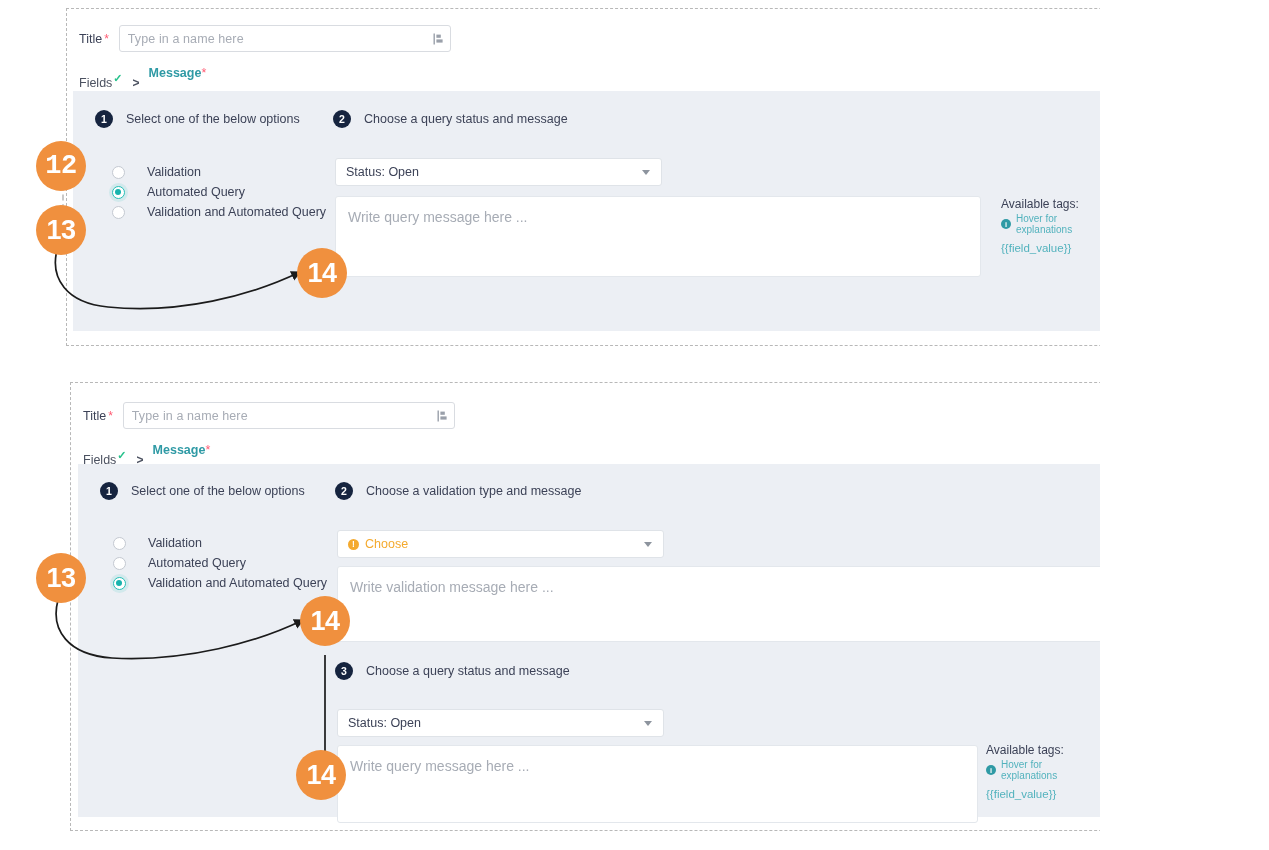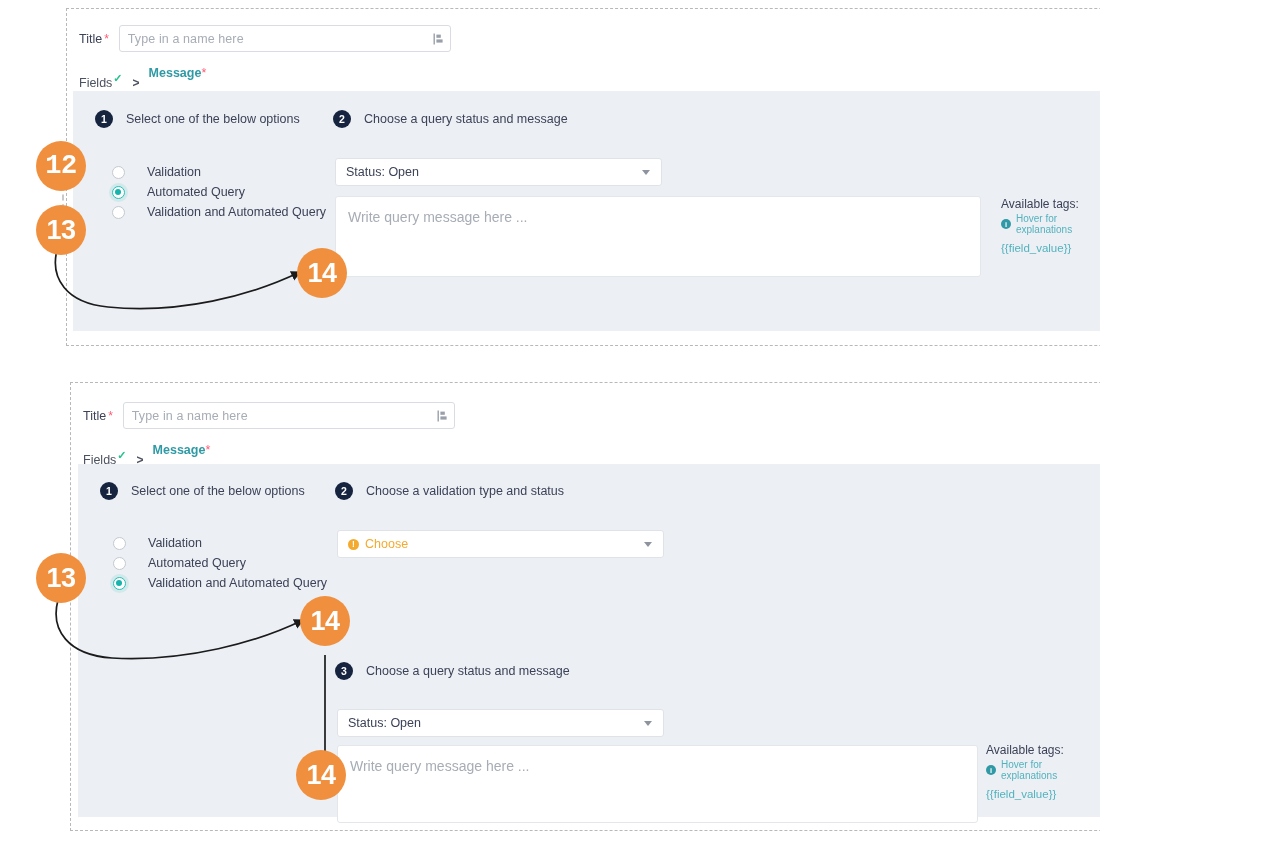--- a/index.html
+++ b/index.html
@@ -405,7 +405,7 @@
 
   <div class="step" style="left:335px; top:482px;">
     <span class="step-num">2</span>
-    <span class="step-text">Choose a validation type and status</span>
+    <span class="step-text">Choose a validation type and message</span>
   </div>
 
   <div class="select warn" style="left:337px; top:530px; width:327px; height:28px;">

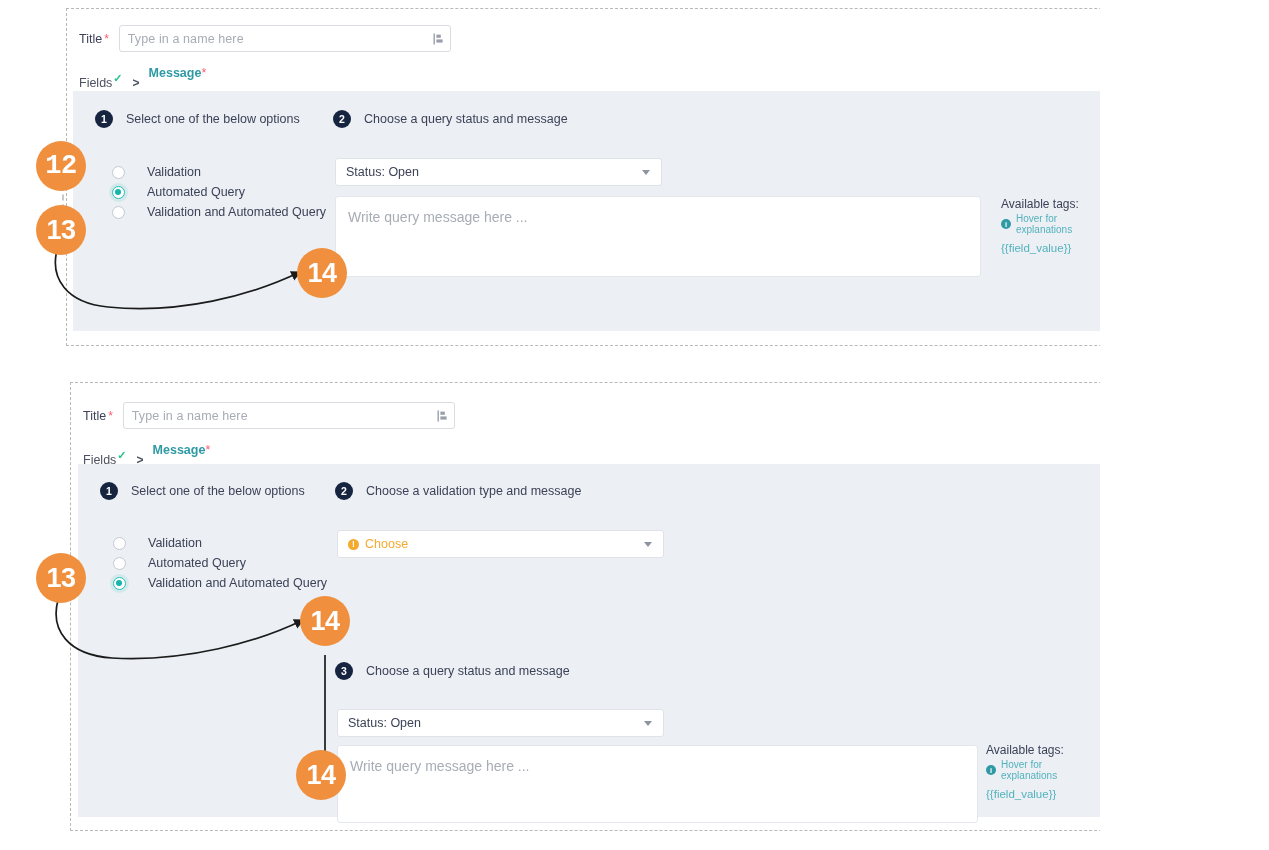--- a/index.html
+++ b/index.html
@@ -414,6 +414,9 @@
     <span class="caret"></span>
   </div>
 
+  <div class="textarea" style="left:337px; top:566px; width:853px; height:76px;">
+    <span class="ph">Write validation message here ...</span>
+  </div>
 
   <div class="step" style="left:335px; top:662px;">
     <span class="step-num">3</span>

